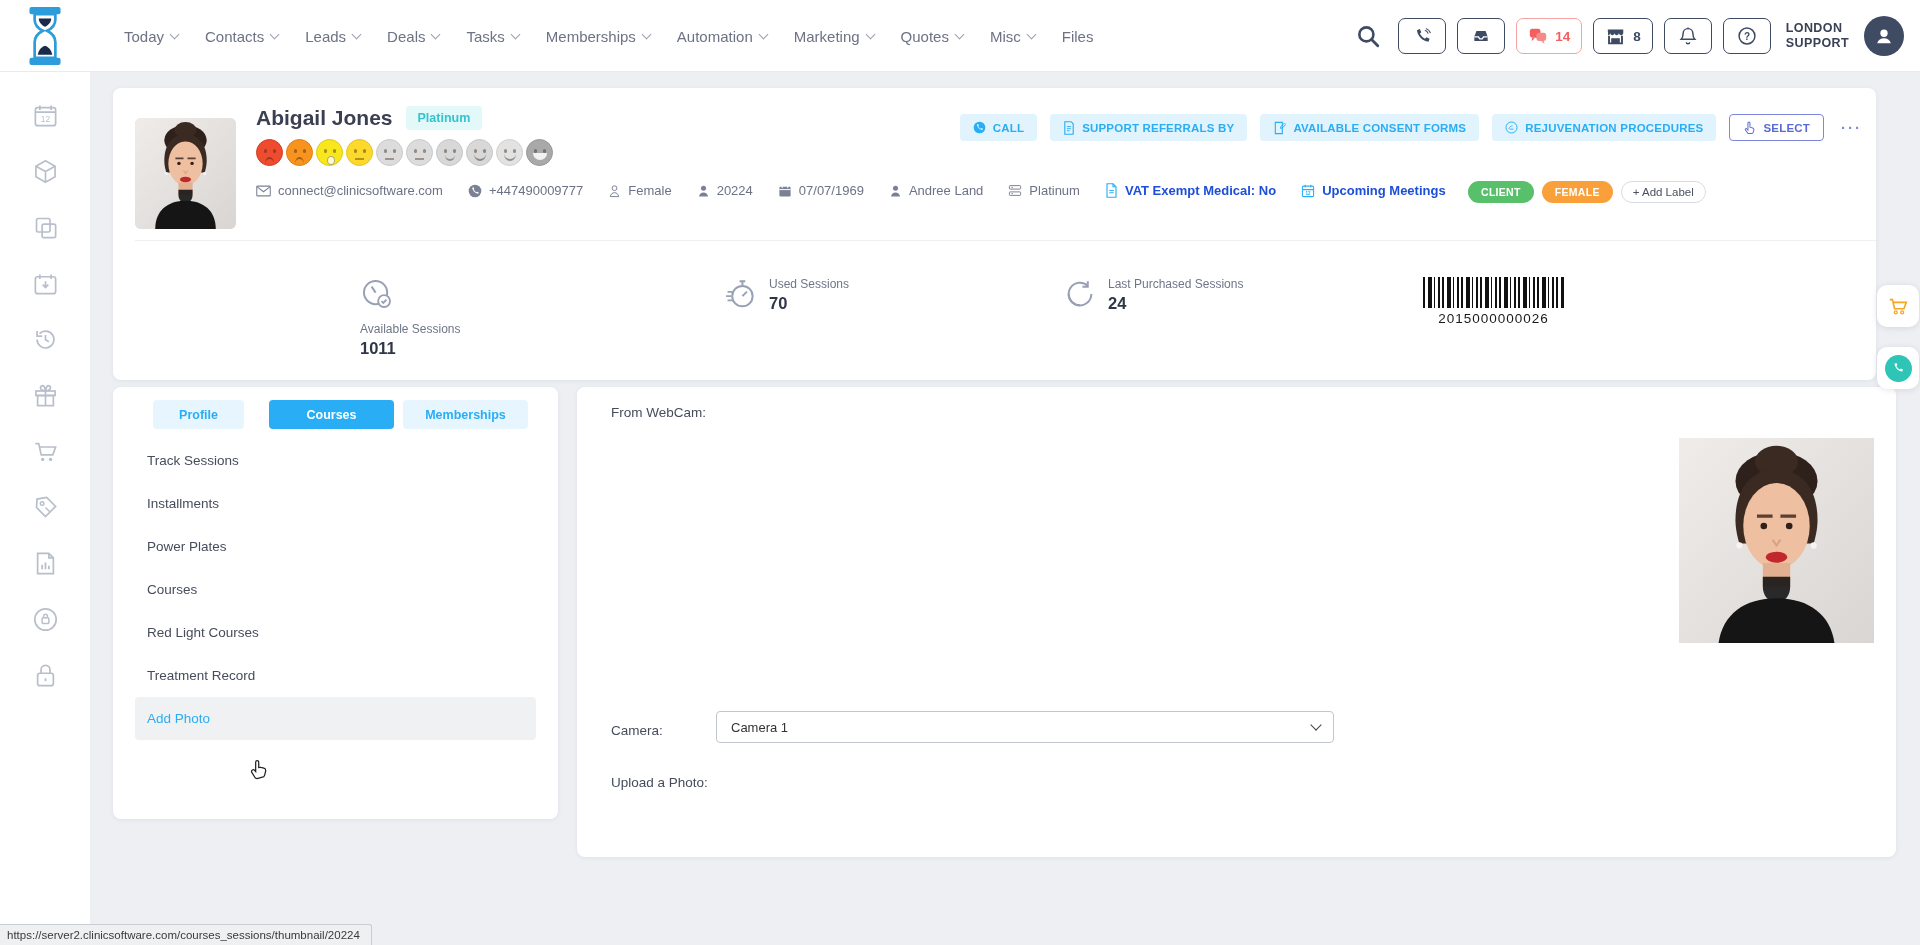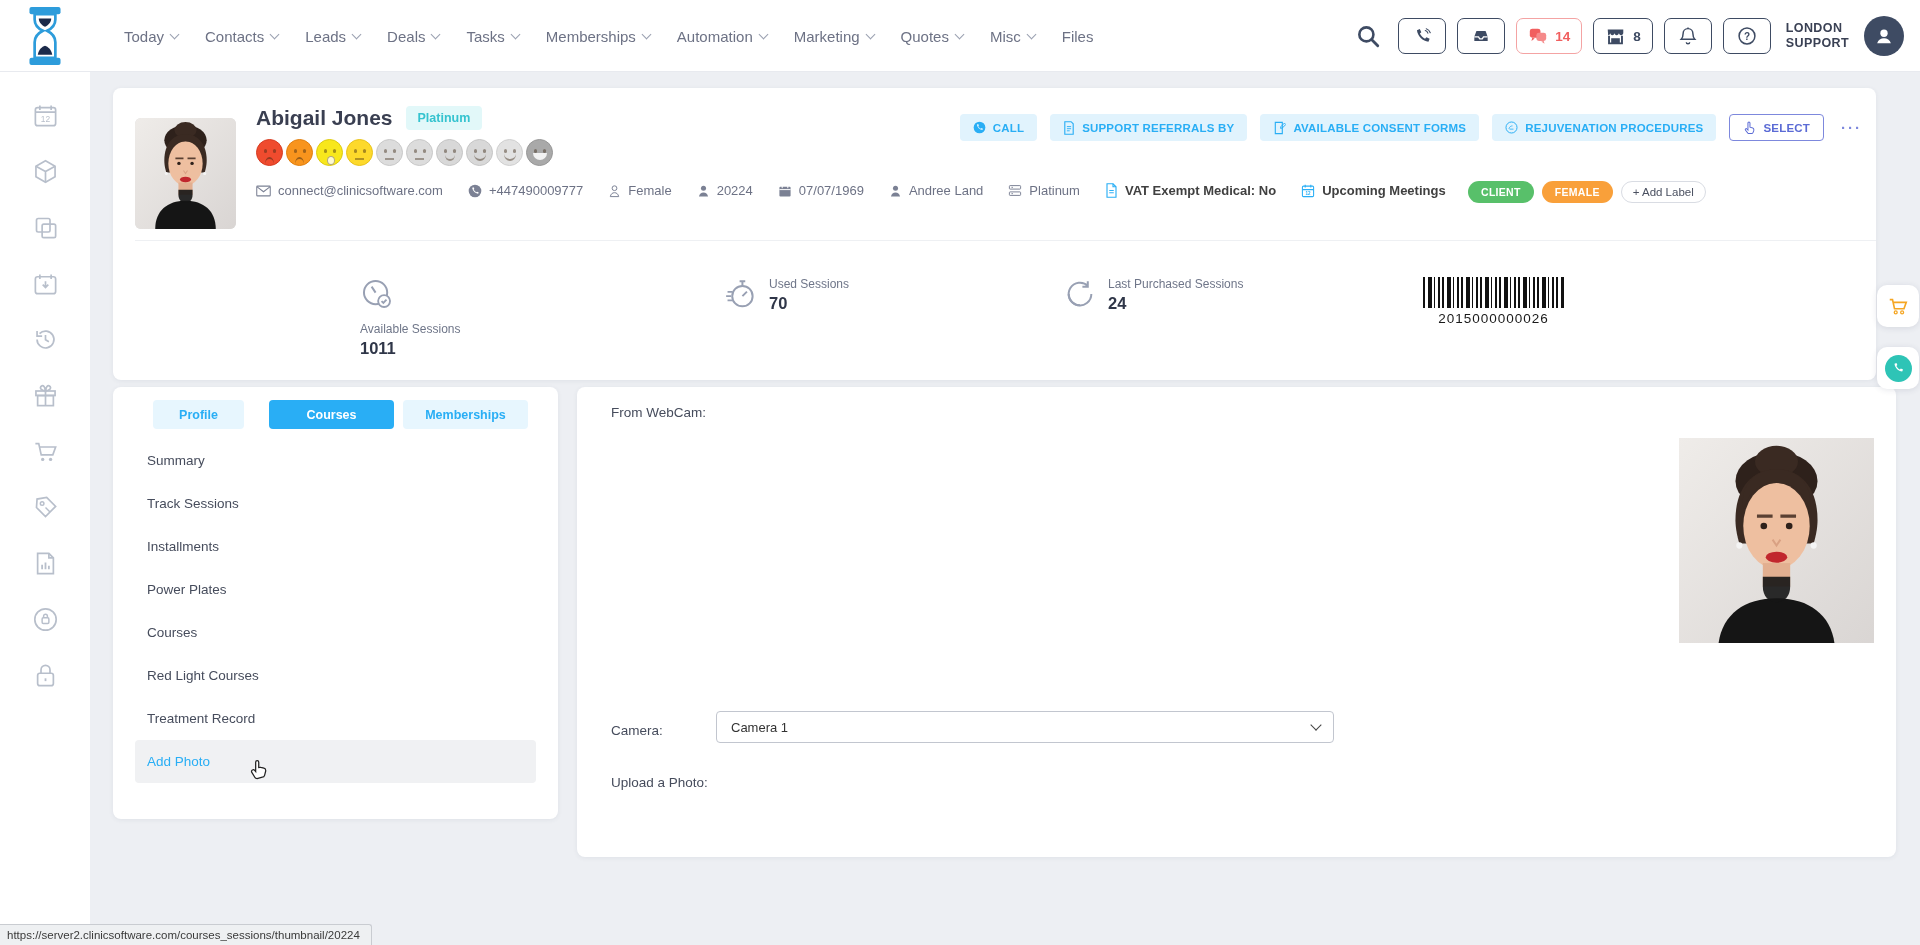--- a/index.html
+++ b/index.html
@@ -49,7 +49,7 @@
   .contact-row { position:absolute; left:143px; top:95px; display:flex; align-items:flex-start; gap:25px; font-size:13px; color:#6d7285; }
   .citem { display:flex; align-items:center; gap:7px; white-space:nowrap; }
   .citem svg { flex:none; }
-  .citem.link { color:#404040; font-weight:bold; cursor:pointer; }
+  .citem.link { color:#1d4ed8; font-weight:bold; cursor:pointer; }
   .labels { position:absolute; left:1355px; top:93px; display:flex; align-items:center; gap:8px; }
   .pill { font-size:10.5px; font-weight:bold; color:#fff; padding:5px 13px; border-radius:12px; letter-spacing:.3px; }
   .pill.green { background:#58c06a; }

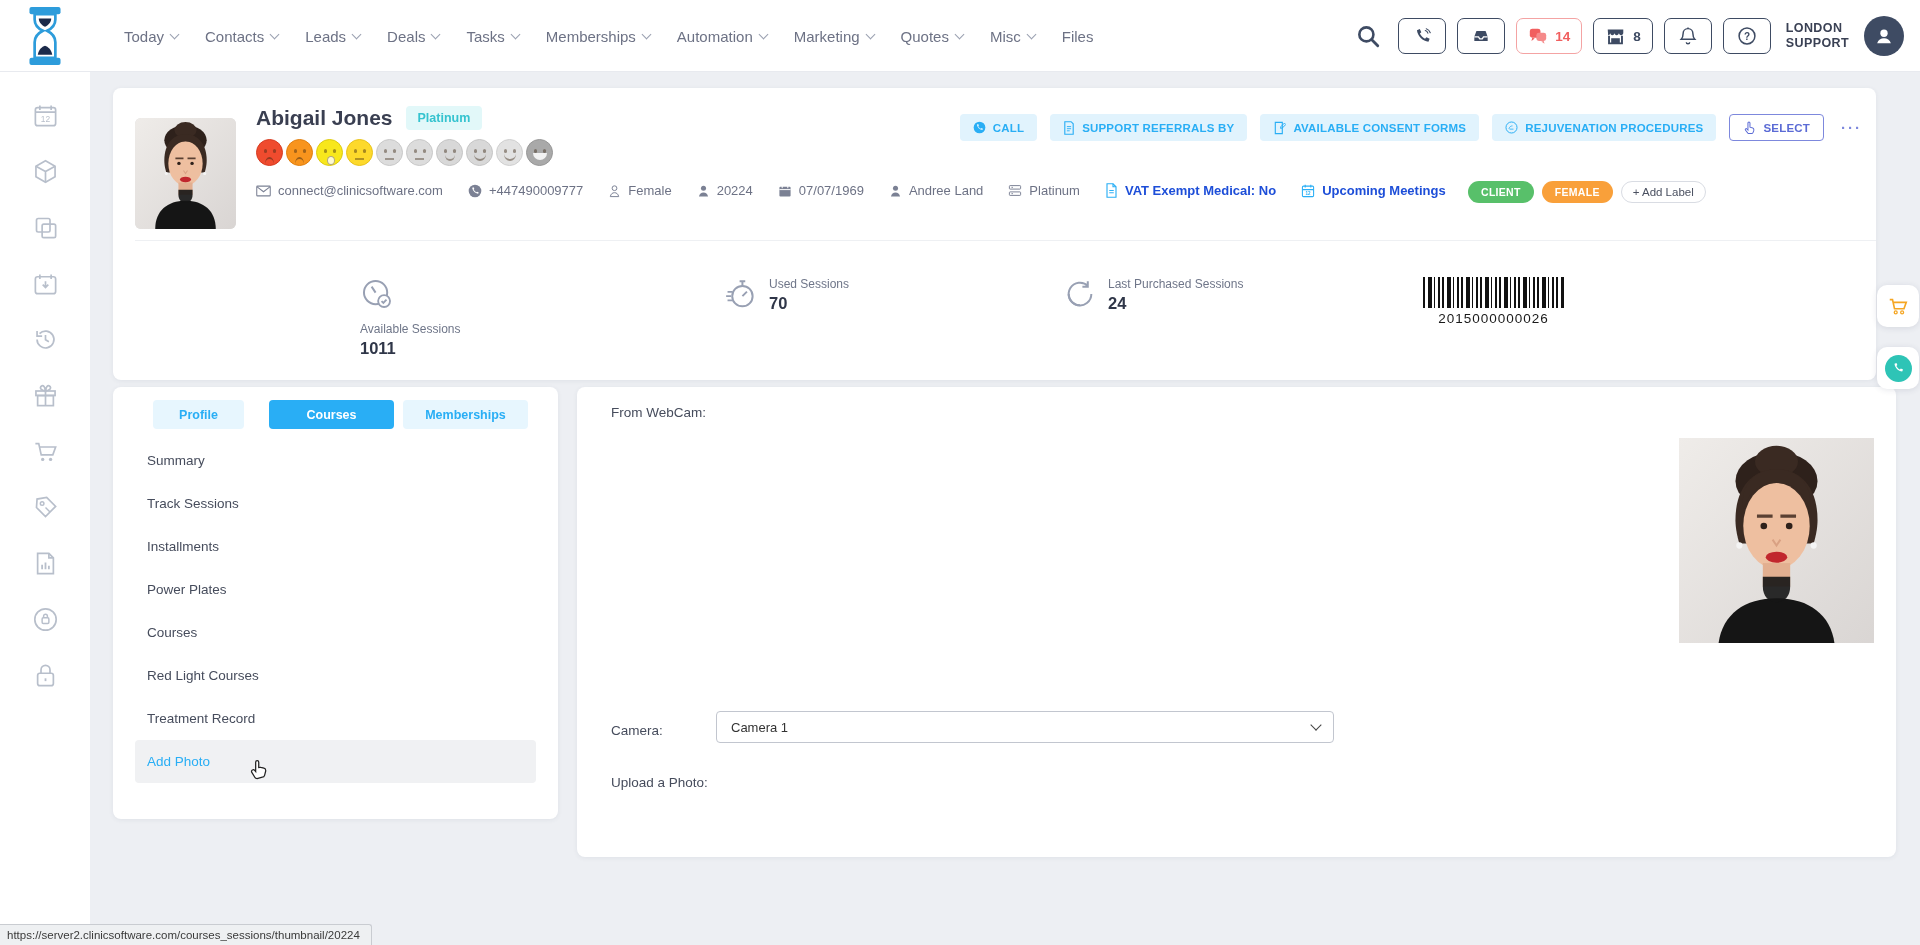--- a/index.html
+++ b/index.html
@@ -495,7 +495,6 @@
       <div class="tab t2">Memberships</div>
     </div>
     <div class="smenu">
-      <div class="sitem">Summary</div>
       <div class="sitem">Track Sessions</div>
       <div class="sitem">Installments</div>
       <div class="sitem">Power Plates</div>

